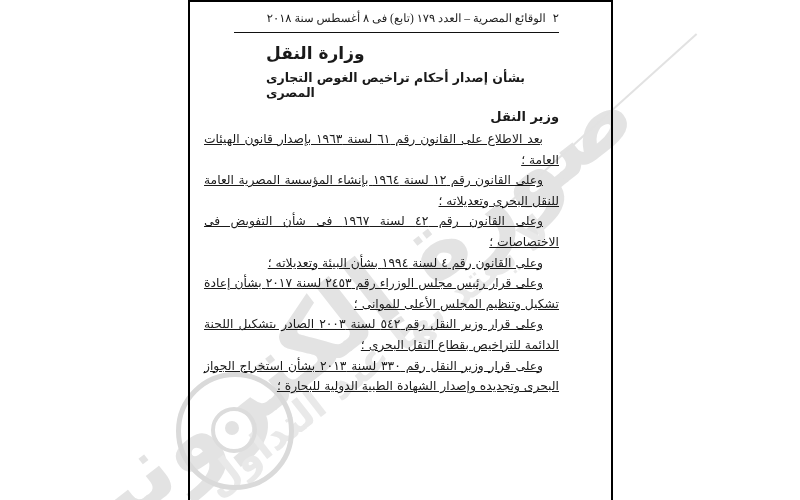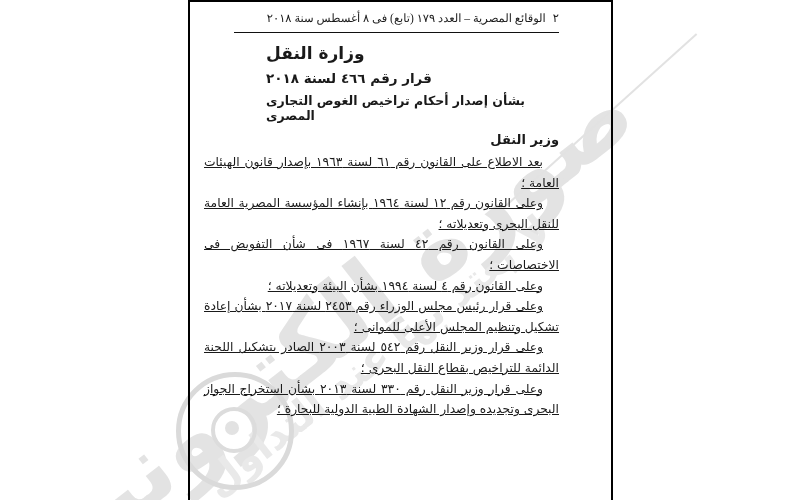--- a/index.html
+++ b/index.html
@@ -92,7 +92,6 @@
 
       <div class="title-block">
         <div class="ministry">وزارة النقل</div>
-        <div class="decree-no">قرار رقم ٤٦٦ لسنة ٢٠١٨</div>
         <div class="subject">بشأن إصدار أحكام تراخيص الغوص التجارى المصرى</div>
       </div>
 

